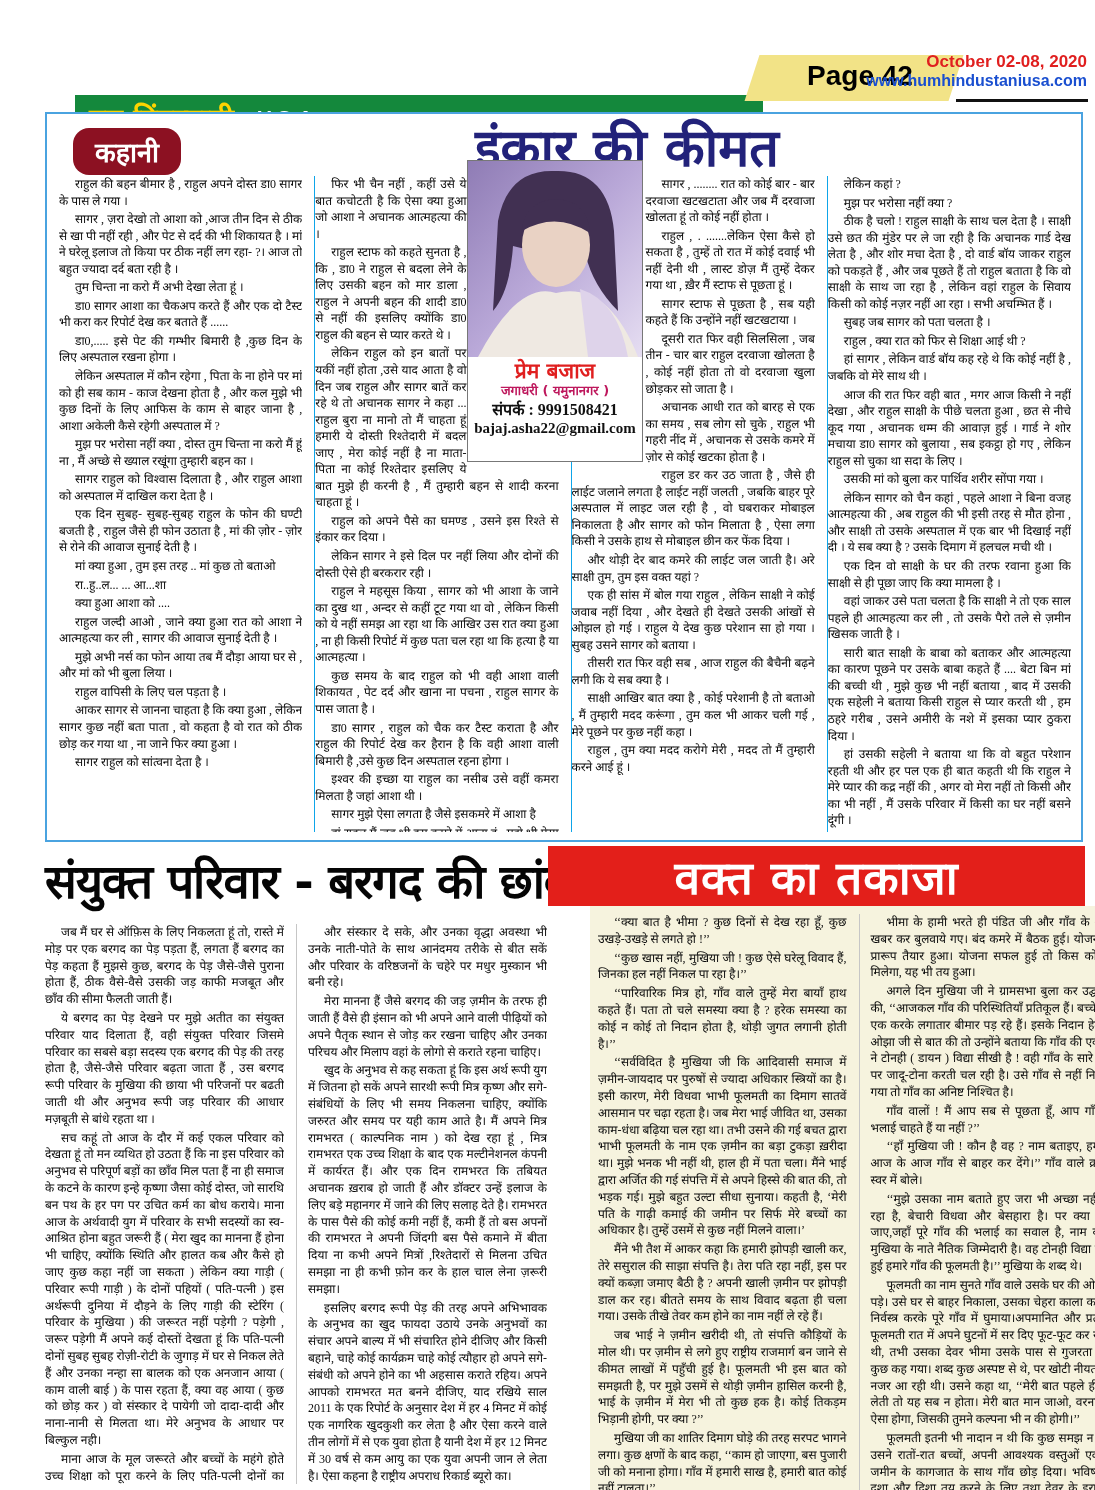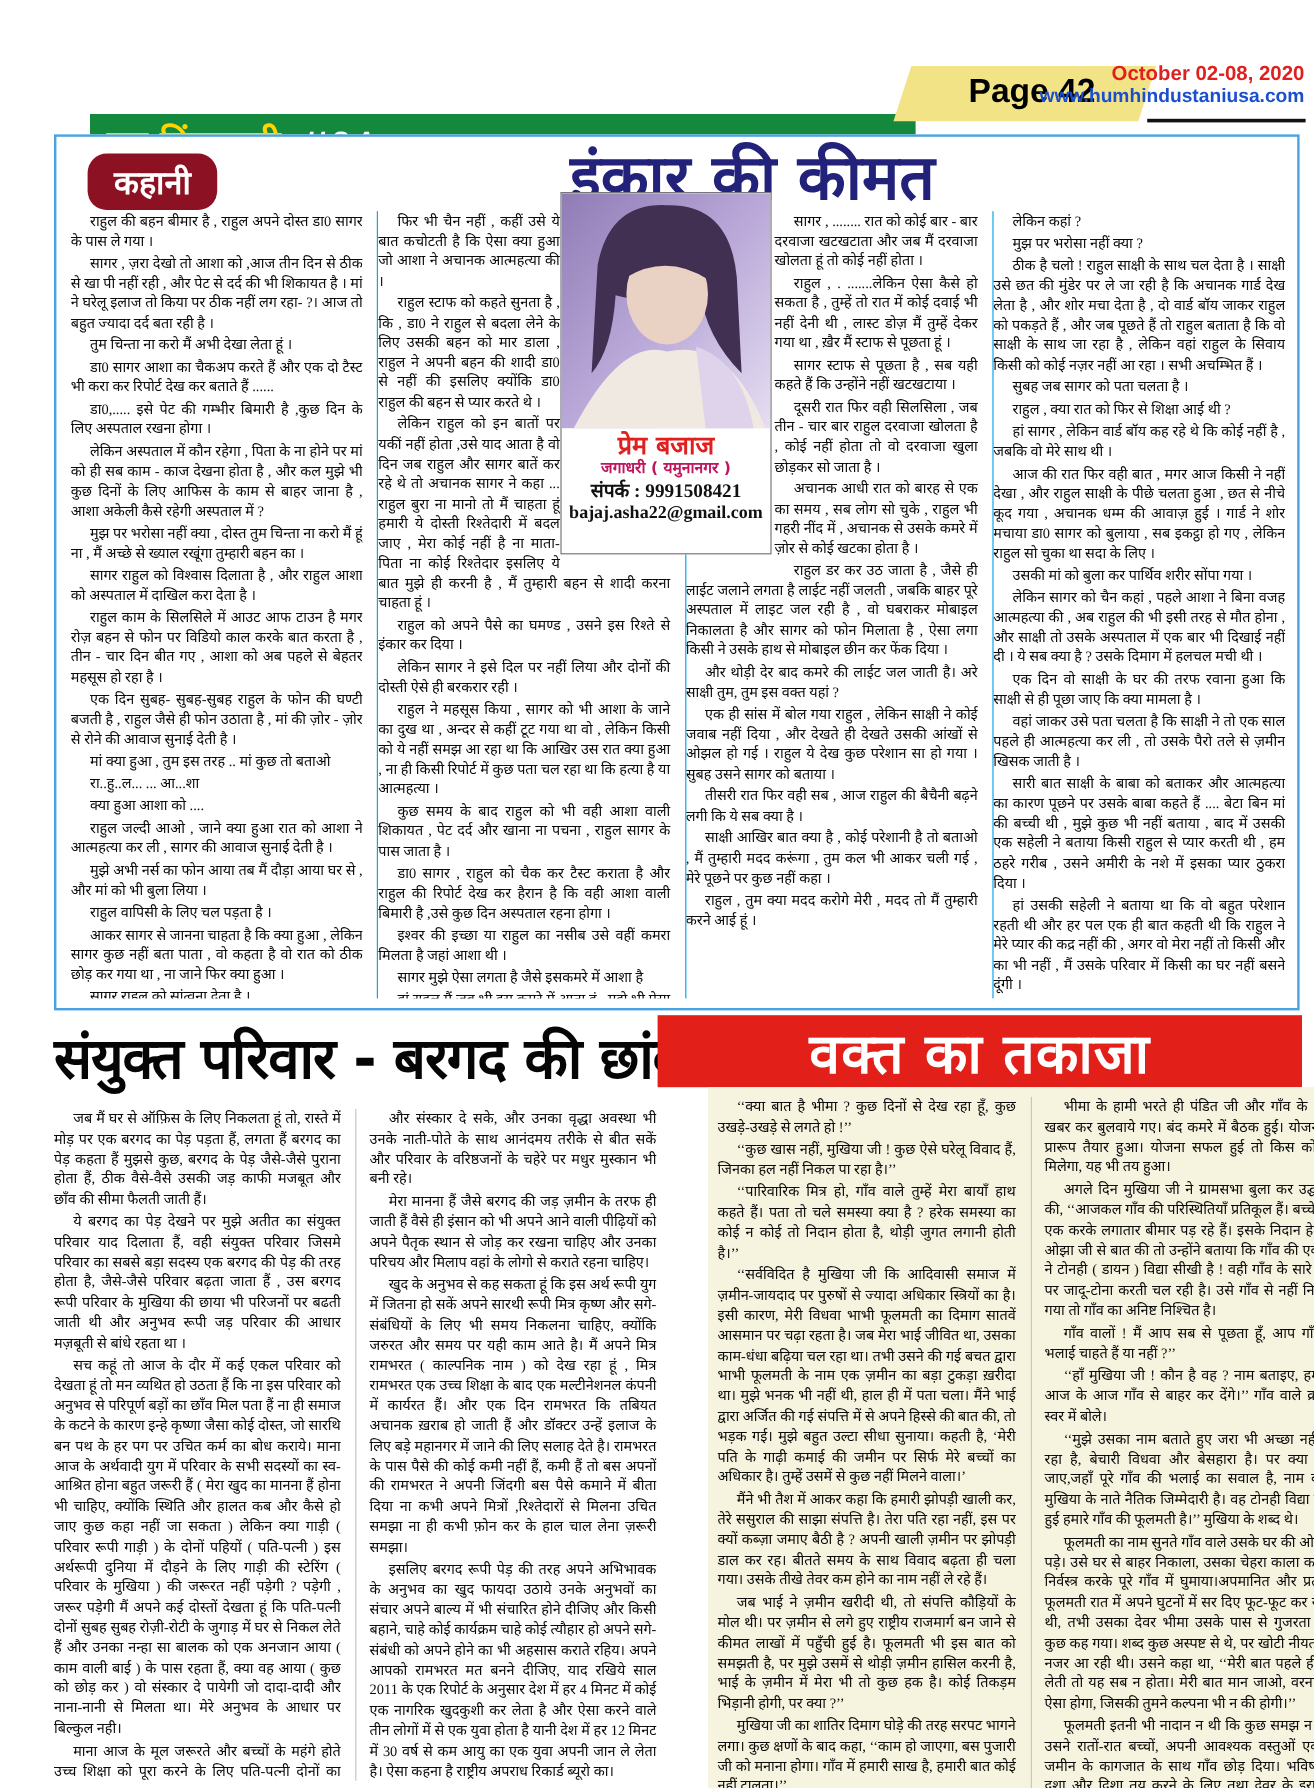--- a/index.html
+++ b/index.html
@@ -118,7 +118,6 @@
           <p>लेकिन अस्पताल में कौन रहेगा , पिता के ना होने पर मां को ही सब काम - काज देखना होता है , और कल मुझे भी कुछ दिनों के लिए आफिस के काम से बाहर जाना है , आशा अकेली कैसे रहेगी अस्पताल में ?</p>
           <p>मुझ पर भरोसा नहीं क्या , दोस्त तुम चिन्ता ना करो मैं हूं ना , मैं अच्छे से ख्याल रखूंगा तुम्हारी बहन का ।</p>
           <p>सागर राहुल को विश्वास दिलाता है , और राहुल आशा को अस्पताल में दाखिल करा देता है ।</p>
-          <p>राहुल काम के सिलसिले में आउट आफ टाउन है मगर रोज़ बहन से फोन पर विडियो काल करके बात करता है , तीन - चार दिन बीत गए , आशा को अब पहले से बेहतर महसूस हो रहा है ।</p>
           <p>एक दिन सुबह- सुबह-सुबह राहुल के फोन की घण्टी बजती है , राहुल जैसे ही फोन उठाता है , मां की ज़ोर - ज़ोर से रोने की आवाज सुनाई देती है ।</p>
           <p>मां क्या हुआ , तुम इस तरह .. मां कुछ तो बताओ</p>
           <p>रा..हु..ल... ... आ...शा</p>

